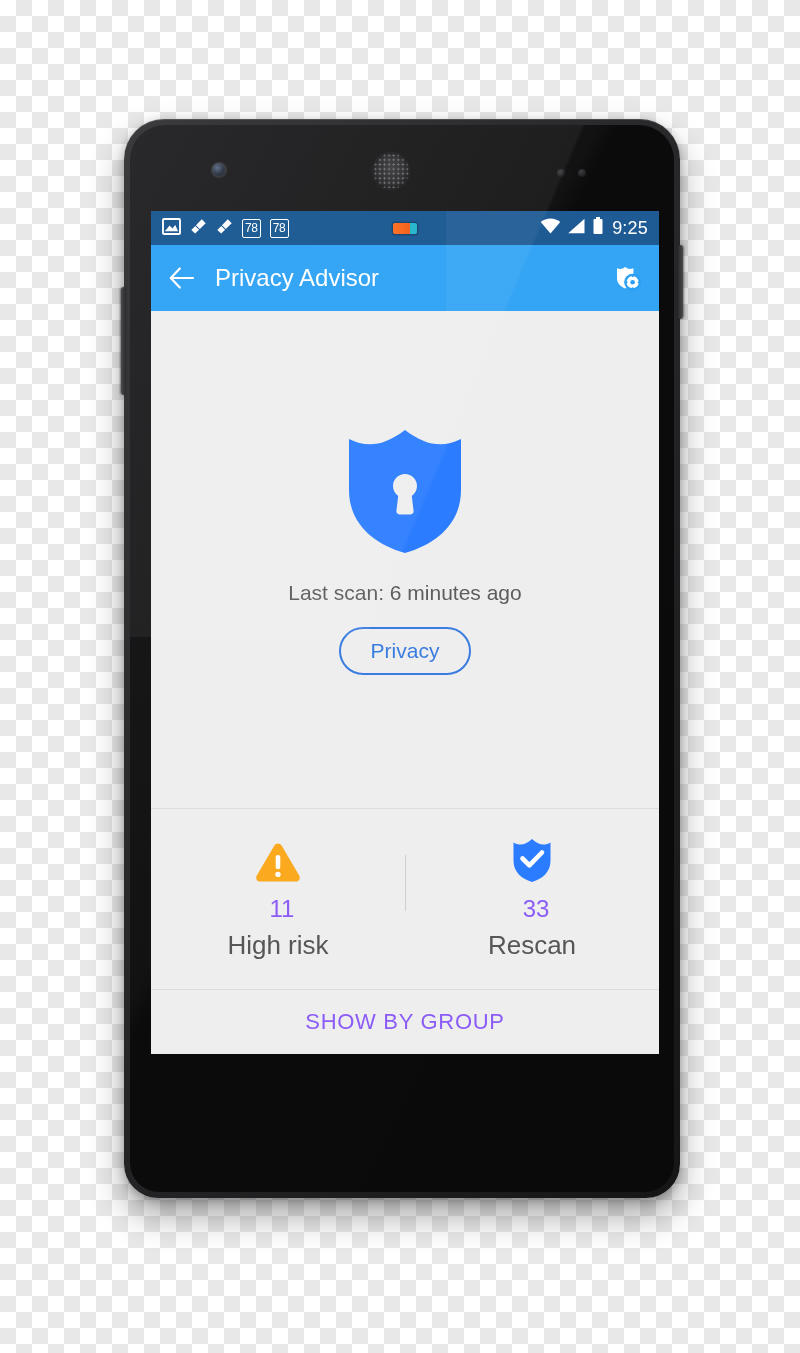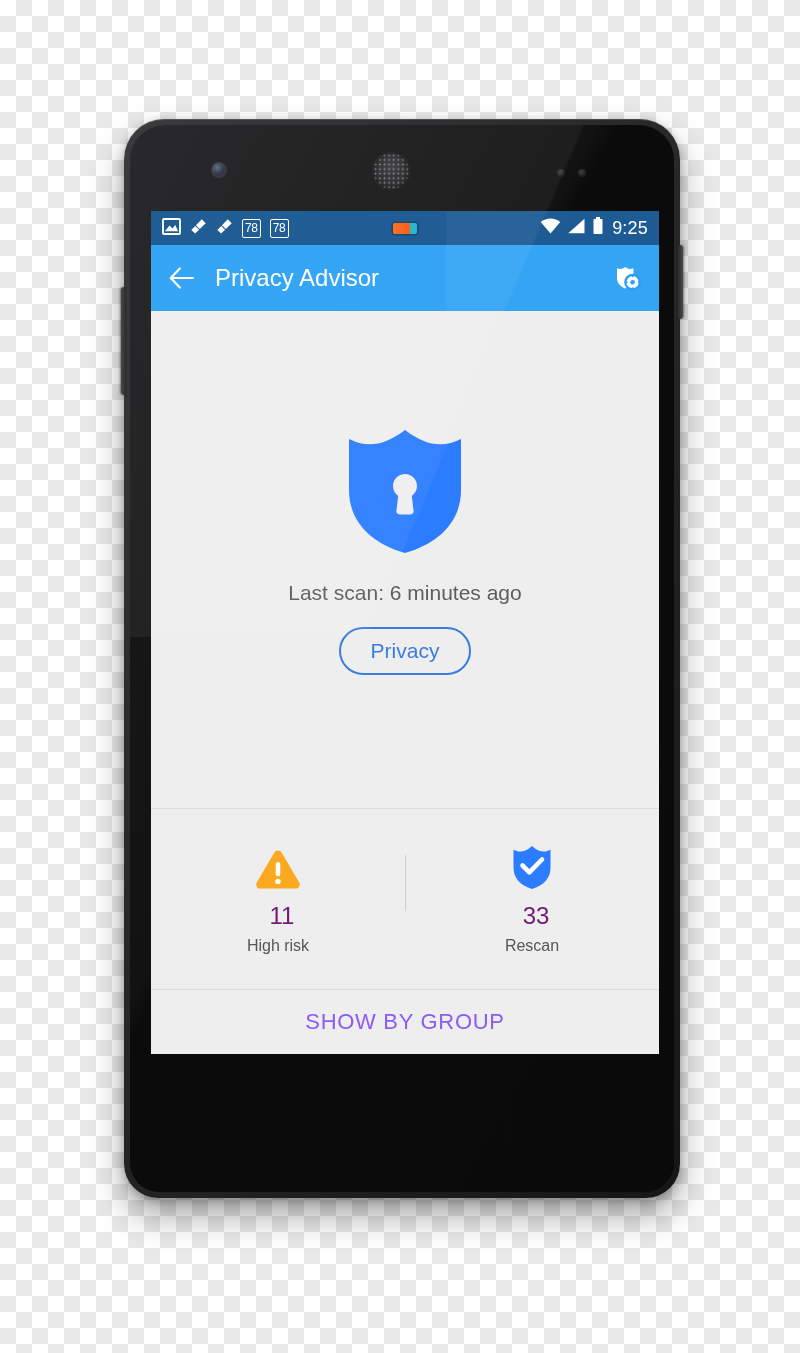--- a/index.html
+++ b/index.html
@@ -293,7 +293,7 @@
   }
   .stat-count {
     font-size: 24px;
-    color: #701a75;
+    color: #8b5cf6;
     margin-bottom: 7px;
     margin-left: 8px;
   }

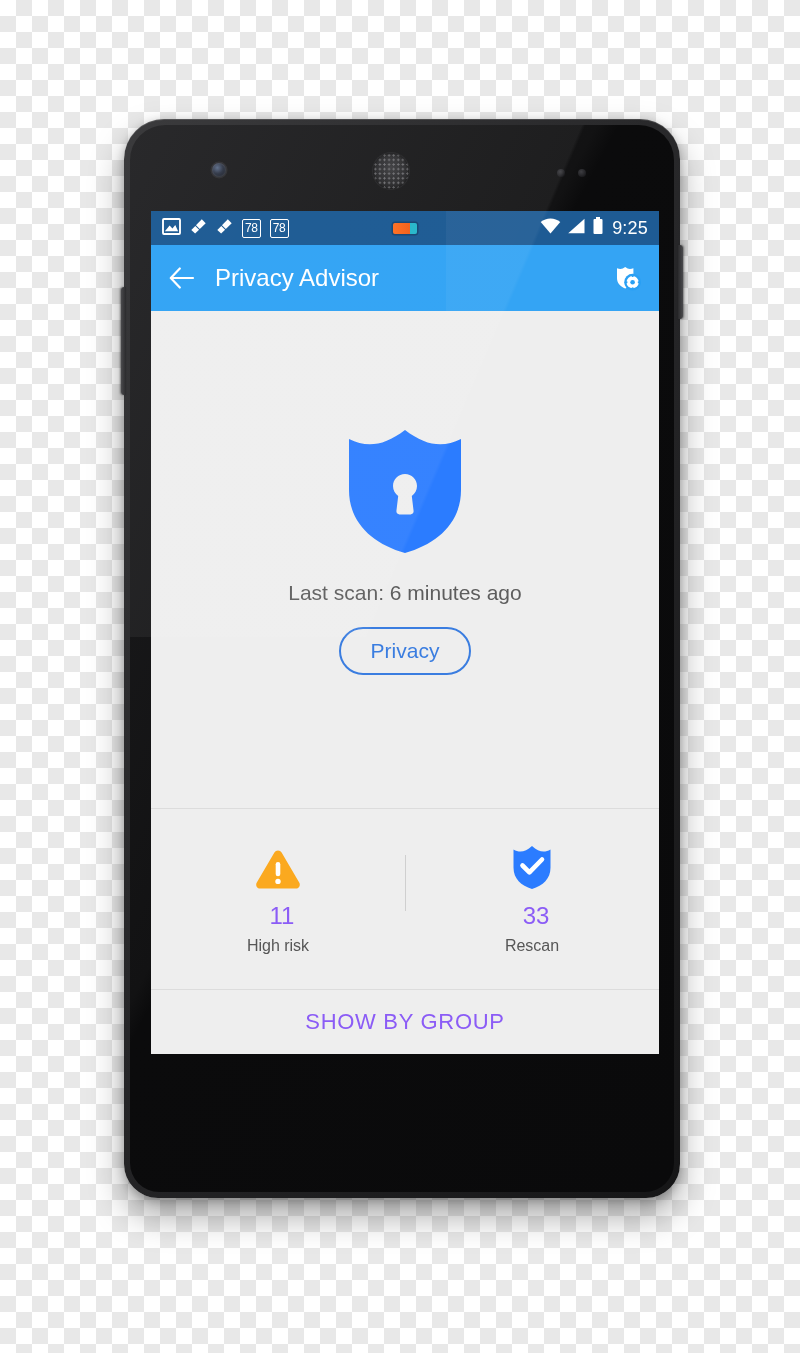--- a/index.html
+++ b/index.html
@@ -298,7 +298,7 @@
     margin-left: 8px;
   }
   .stat-label {
-    font-size: 16px;
+    font-size: 26px;
     color: #565656;
   }
   #stats-divider {

